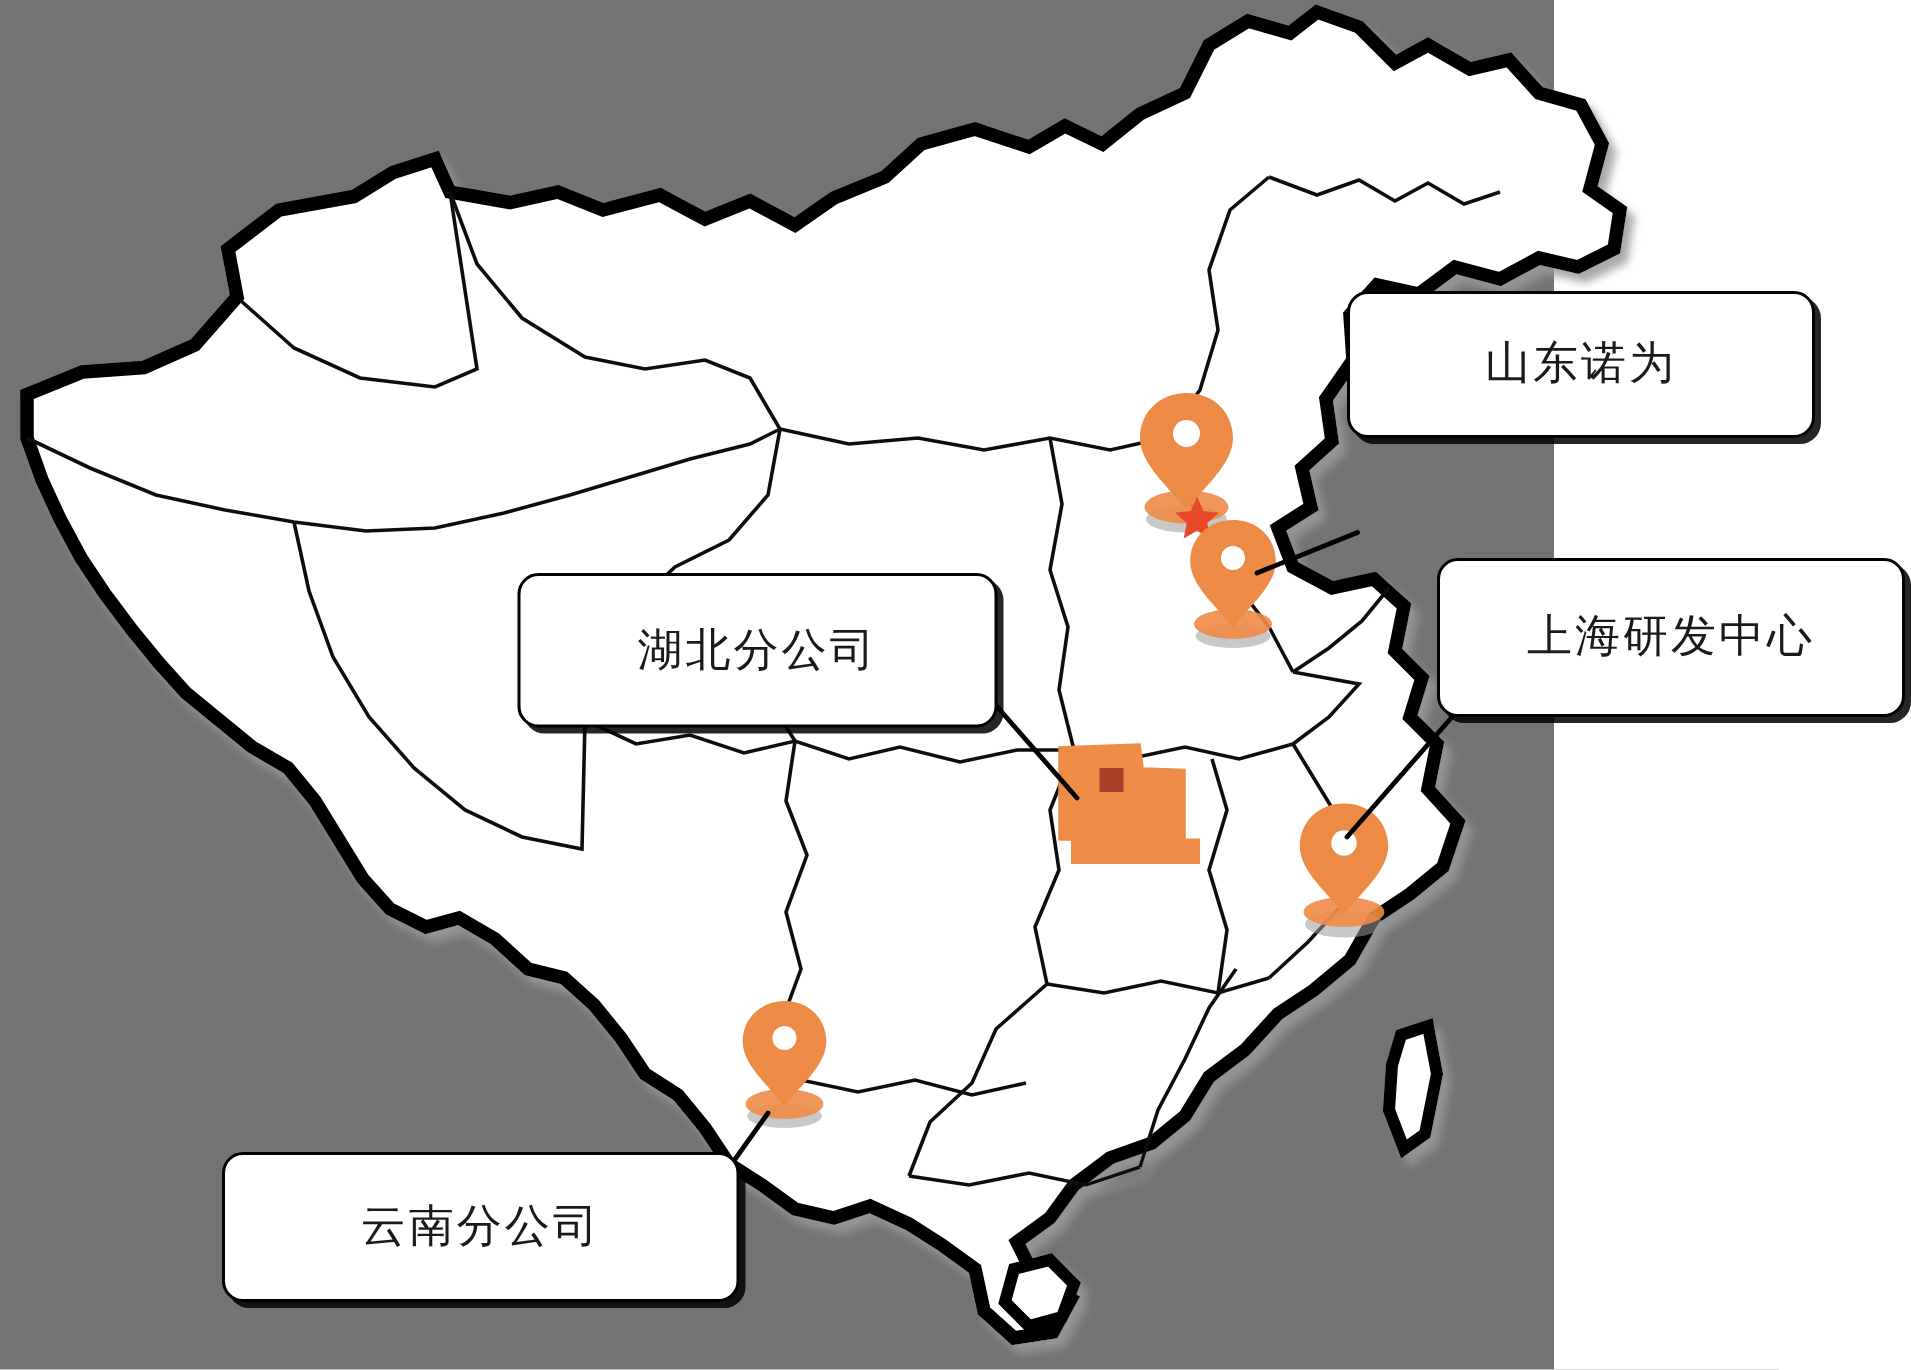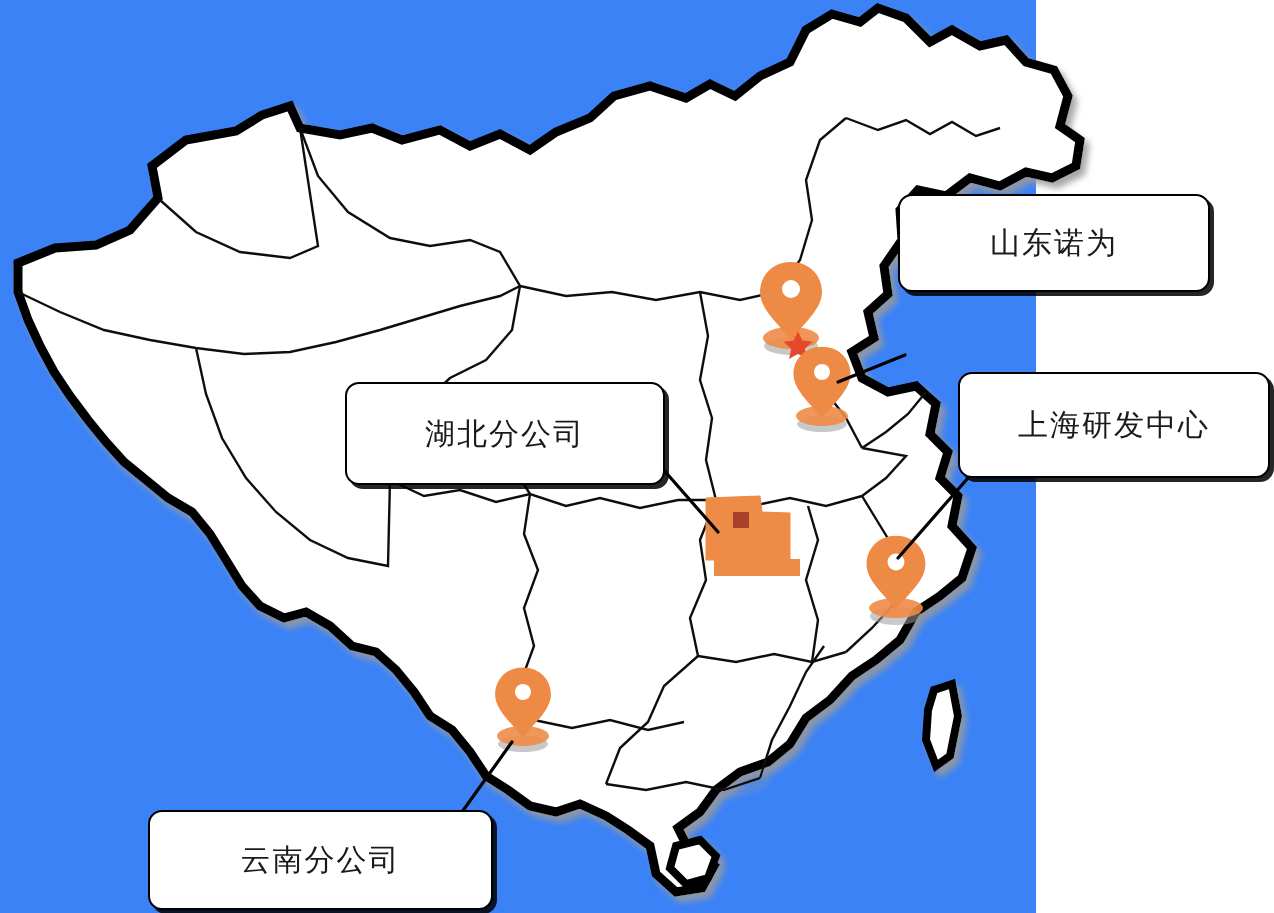--- a/index.html
+++ b/index.html
@@ -9,7 +9,7 @@
     overflow:hidden;
     position:relative;
   }
-  #stage{position:absolute;inset:0;width:1036px;height:913px;background:#3b82f6;}
+  #stage{position:absolute;inset:0;width:1036px;height:913px;background:#737373;}
   #mapsvg{position:absolute;left:0;top:0;width:1274px;height:913px;}
 
   

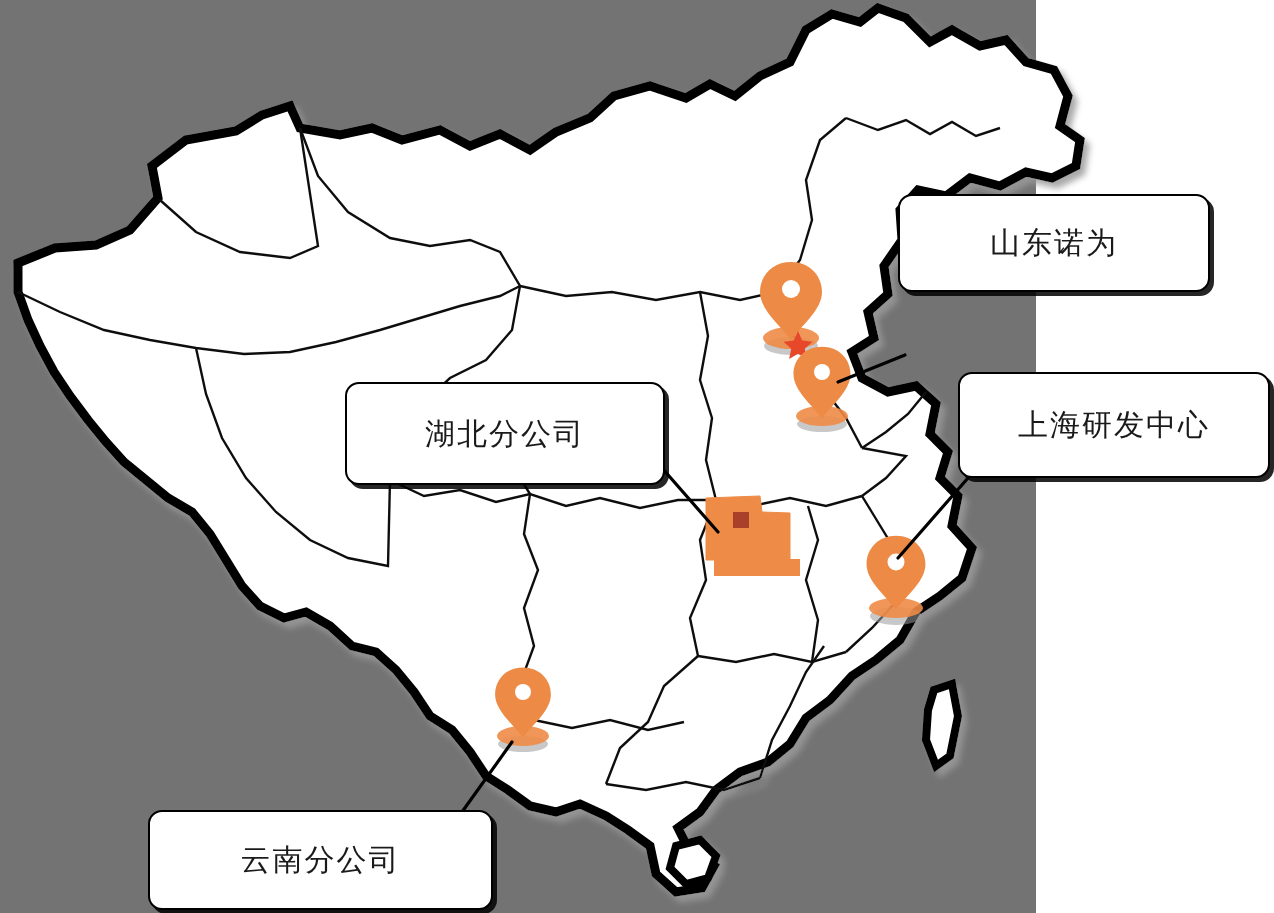--- a/index.html
+++ b/index.html
@@ -174,7 +174,7 @@
     <span class="clabel">上海研发中心</span>
   </div>
 
-  <div class="callout" id="callout-yunnan" style="left: 148px; top: 810px; width: 345px; height: 100px;">
+  <div class="callout" id="callout-yunnan" style="left: 148px; top: 768px; width: 345px; height: 100px;">
     <span class="clabel">云南分公司</span>
   </div>
 

